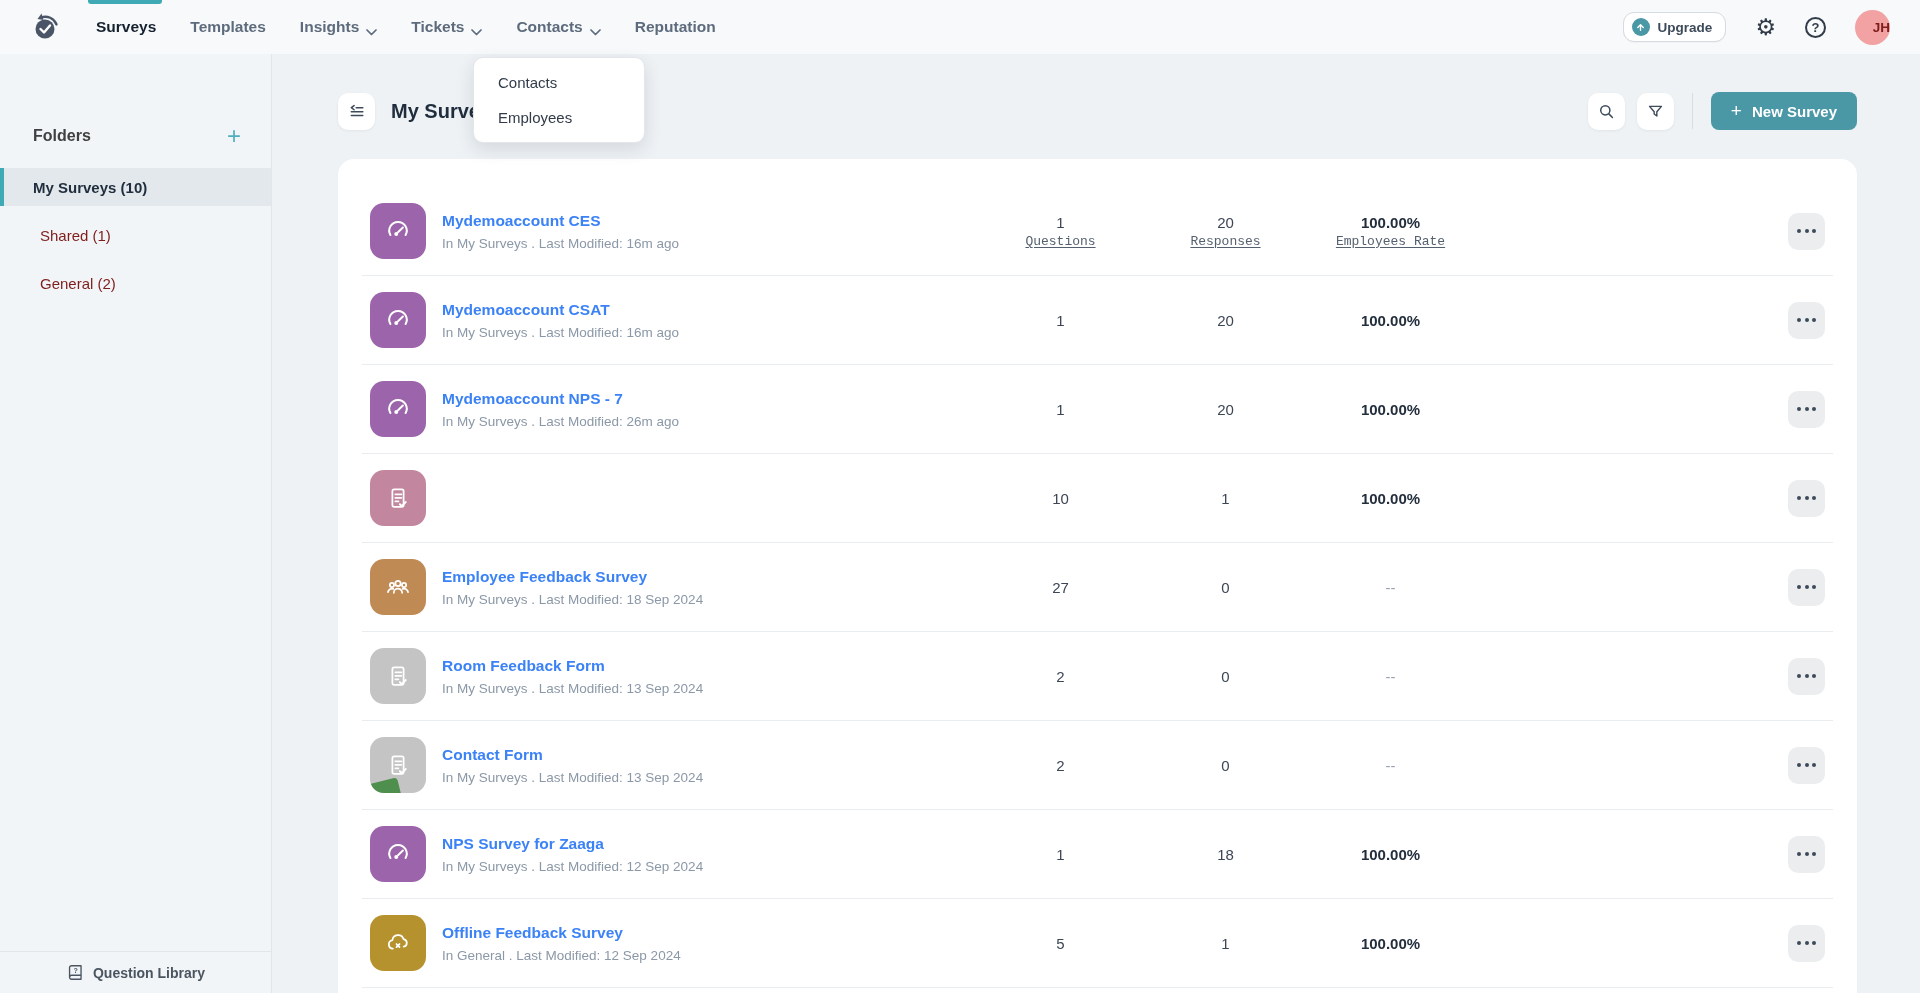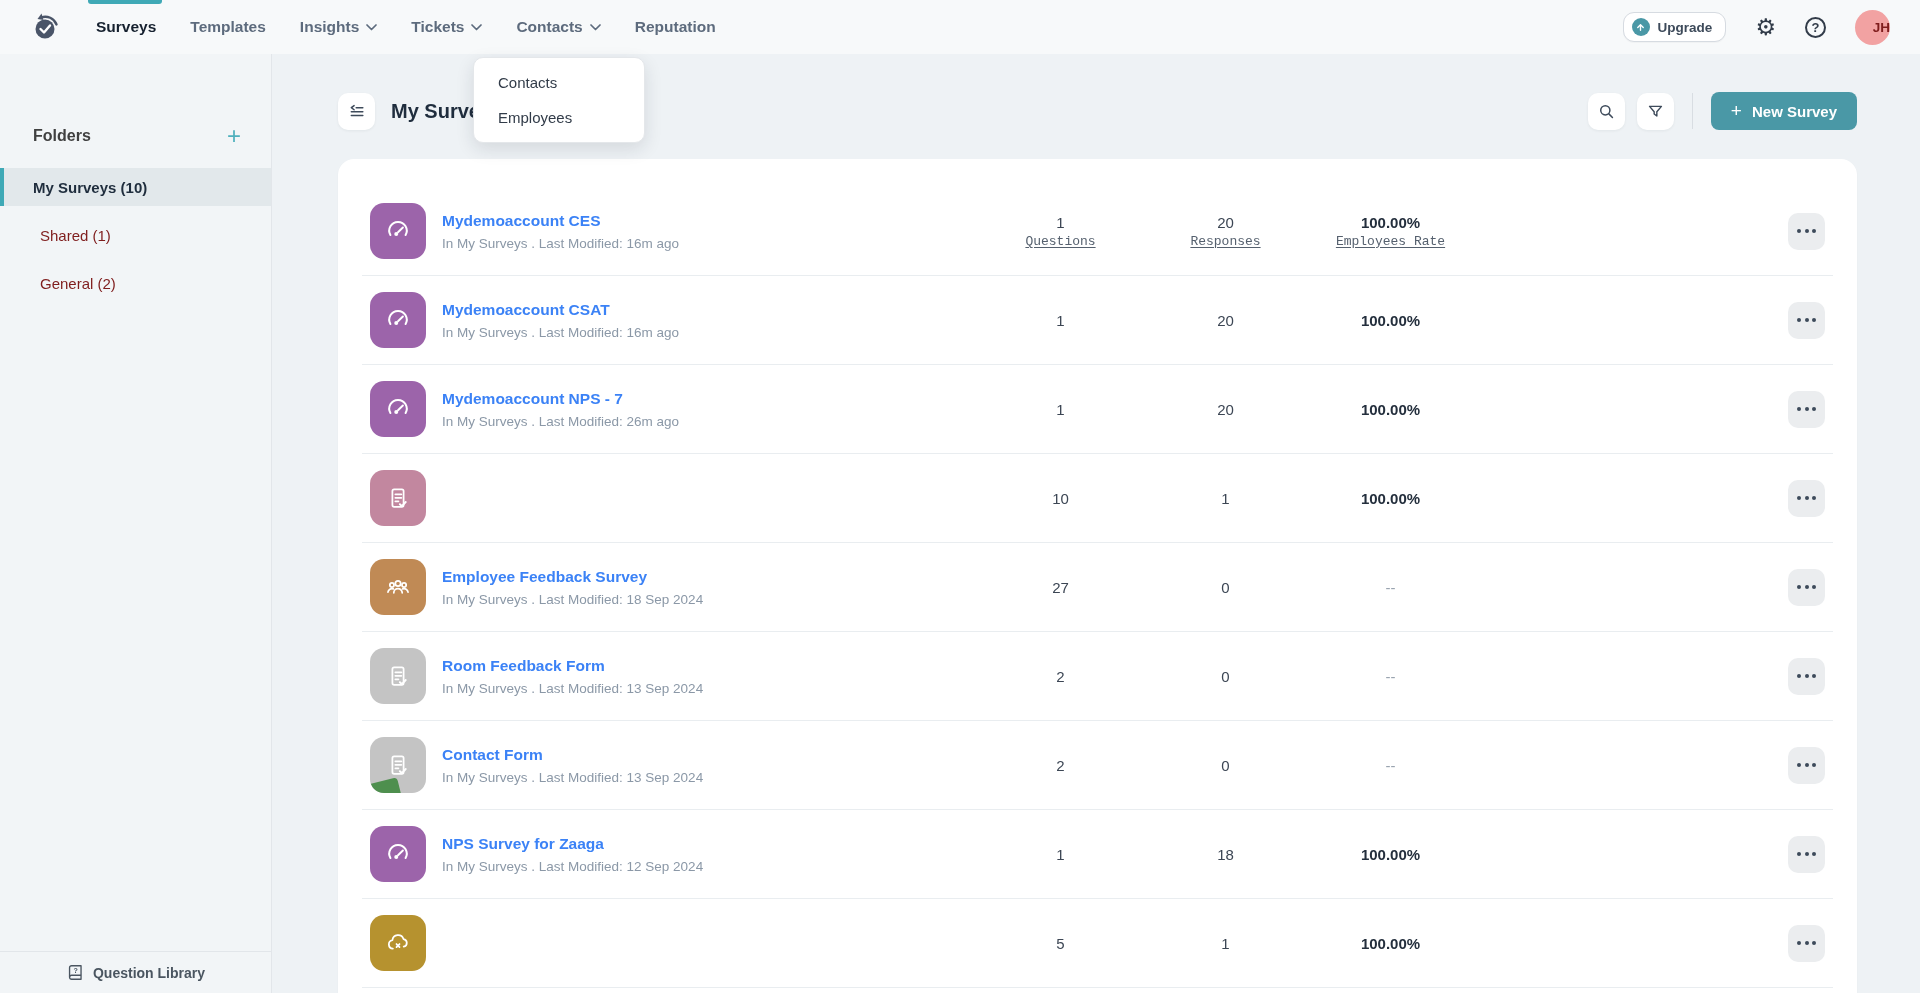--- a/index.html
+++ b/index.html
@@ -26,7 +26,7 @@
   .logo { width:34px; height:34px; margin-right:30px; display:flex; align-items:center; justify-content:center; cursor:pointer; }
   .nav-items { display:flex; align-items:center; gap:30px; }
   .nav-item {
-    display:flex; align-items:center; gap:7px;
+    display:flex; align-items:flex-end; gap:7px;
     font-size:15.5px; font-weight:600; color:#5d6b7d;
     cursor:pointer; text-decoration:none; padding:6px 2px;
   }

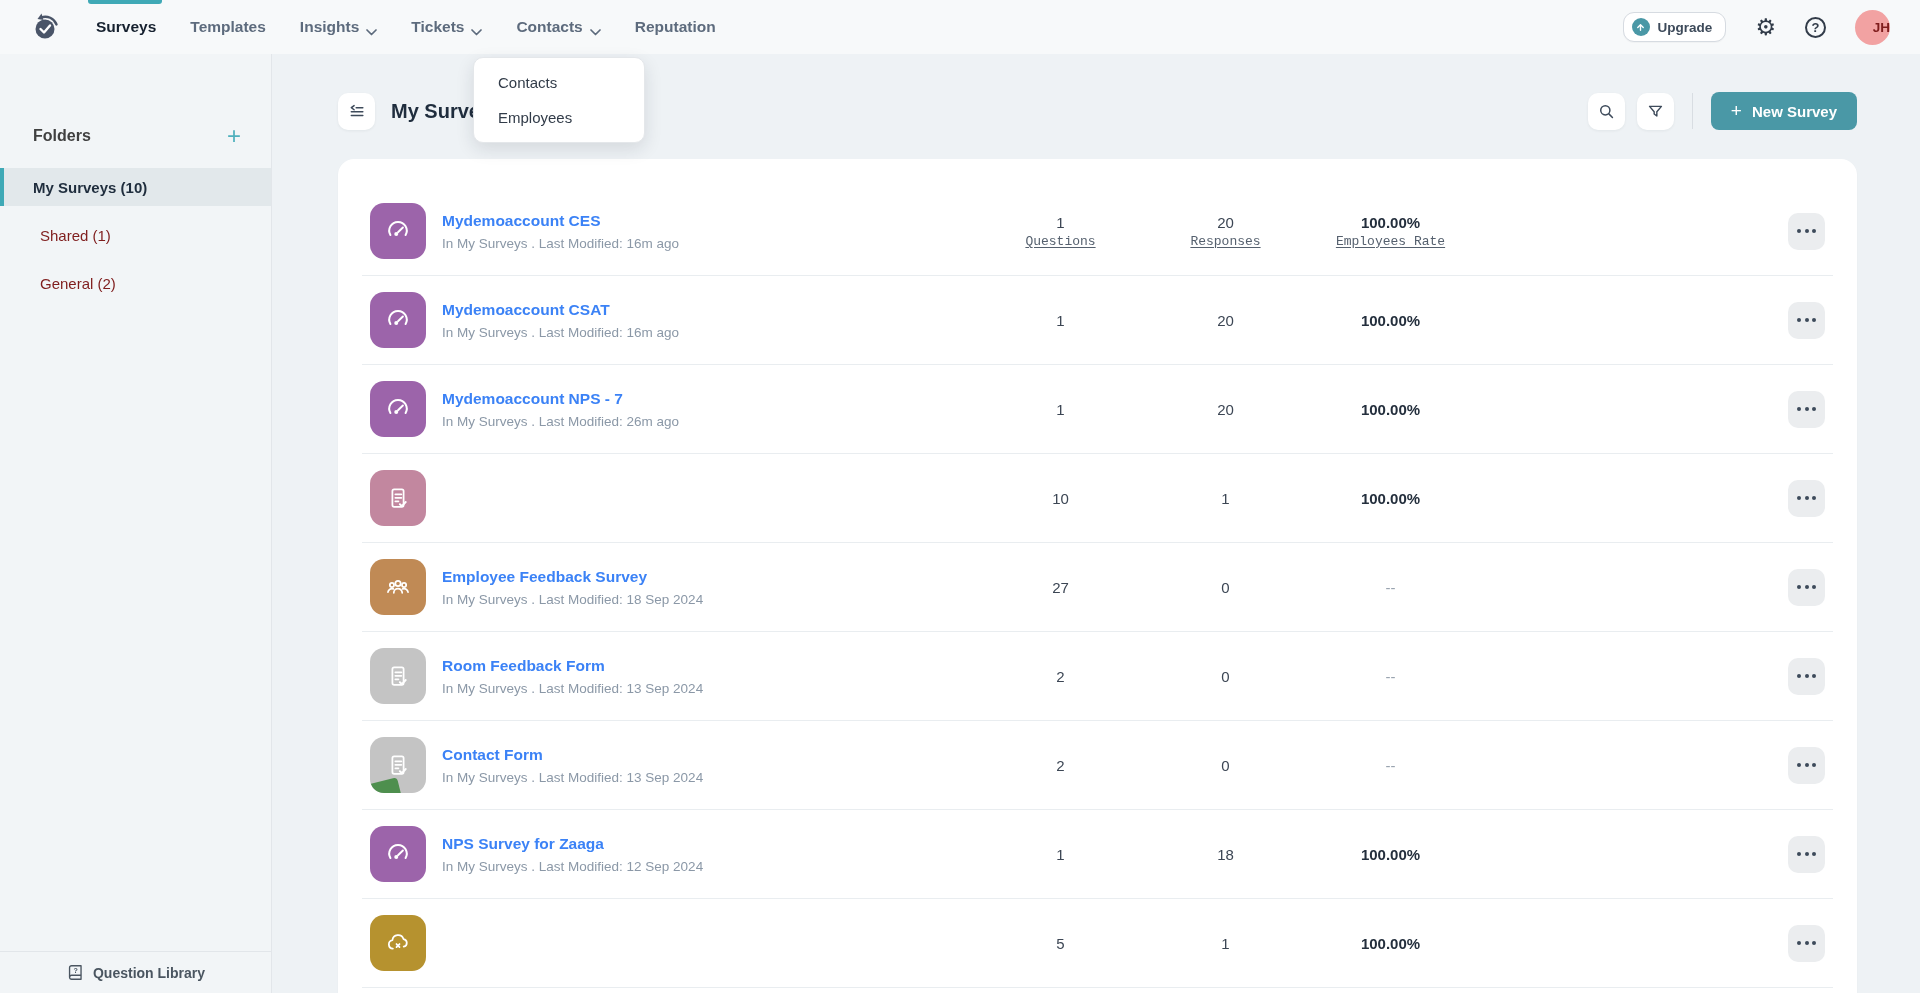--- a/index.html
+++ b/index.html
@@ -579,6 +579,10 @@
         </svg>
 
       </div>
+      <div class="row-text">
+        <div class="row-title">Offline Feedback Survey</div>
+        <div class="row-meta">In General . Last Modified: 12 Sep 2024</div>
+      </div>
     </div>
     <div class="stat stat-questions">
       <div class="stat-num">5</div>

